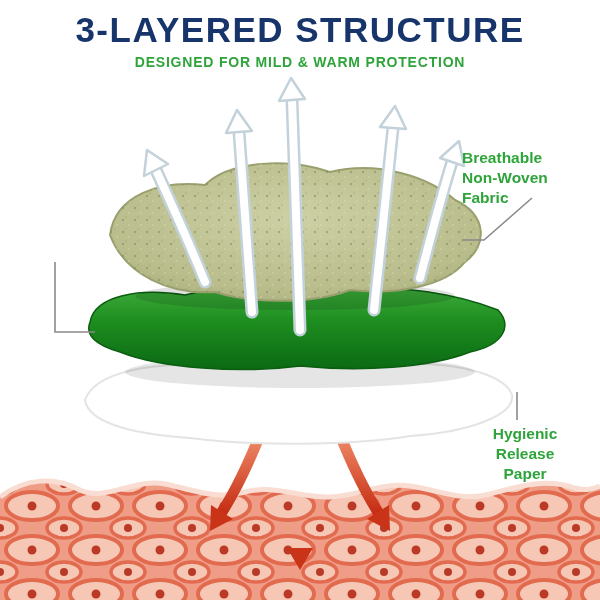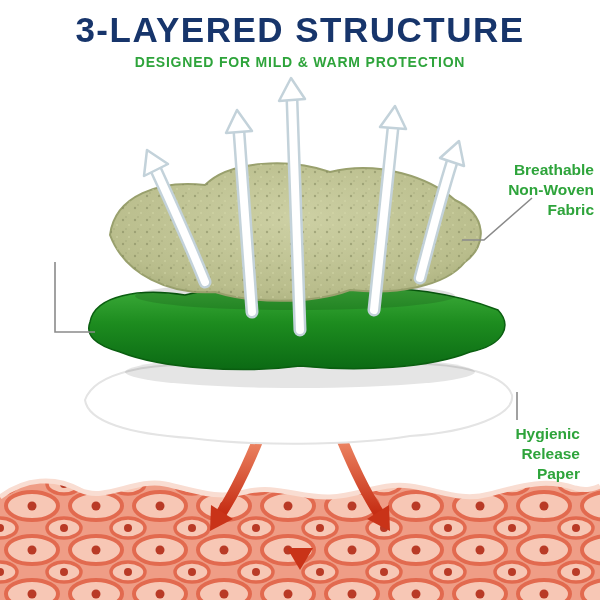--- a/index.html
+++ b/index.html
@@ -21,7 +21,7 @@
     line-height:1.3;white-space:pre-line;
   }
   .callout.paste{left:20px;top:202px;width:90px;text-align:left;}
-  .callout.fabric{left:462px;top:160px;width:132px;text-align:right;}
+  .callout.fabric{left:462px;top:148px;width:132px;text-align:left;}
   .callout.paper{left:470px;top:424px;width:110px;text-align:right;}
 </style>
 </head>

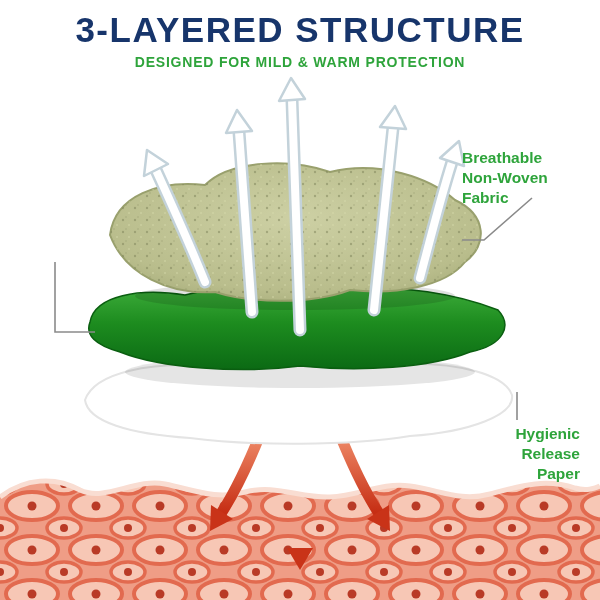--- a/index.html
+++ b/index.html
@@ -22,7 +22,7 @@
   }
   .callout.paste{left:20px;top:202px;width:90px;text-align:left;}
   .callout.fabric{left:462px;top:148px;width:132px;text-align:left;}
-  .callout.paper{left:470px;top:424px;width:110px;text-align:right;}
+  .callout.paper{left:470px;top:424px;width:110px;text-align:center;}
 </style>
 </head>
 <body>

